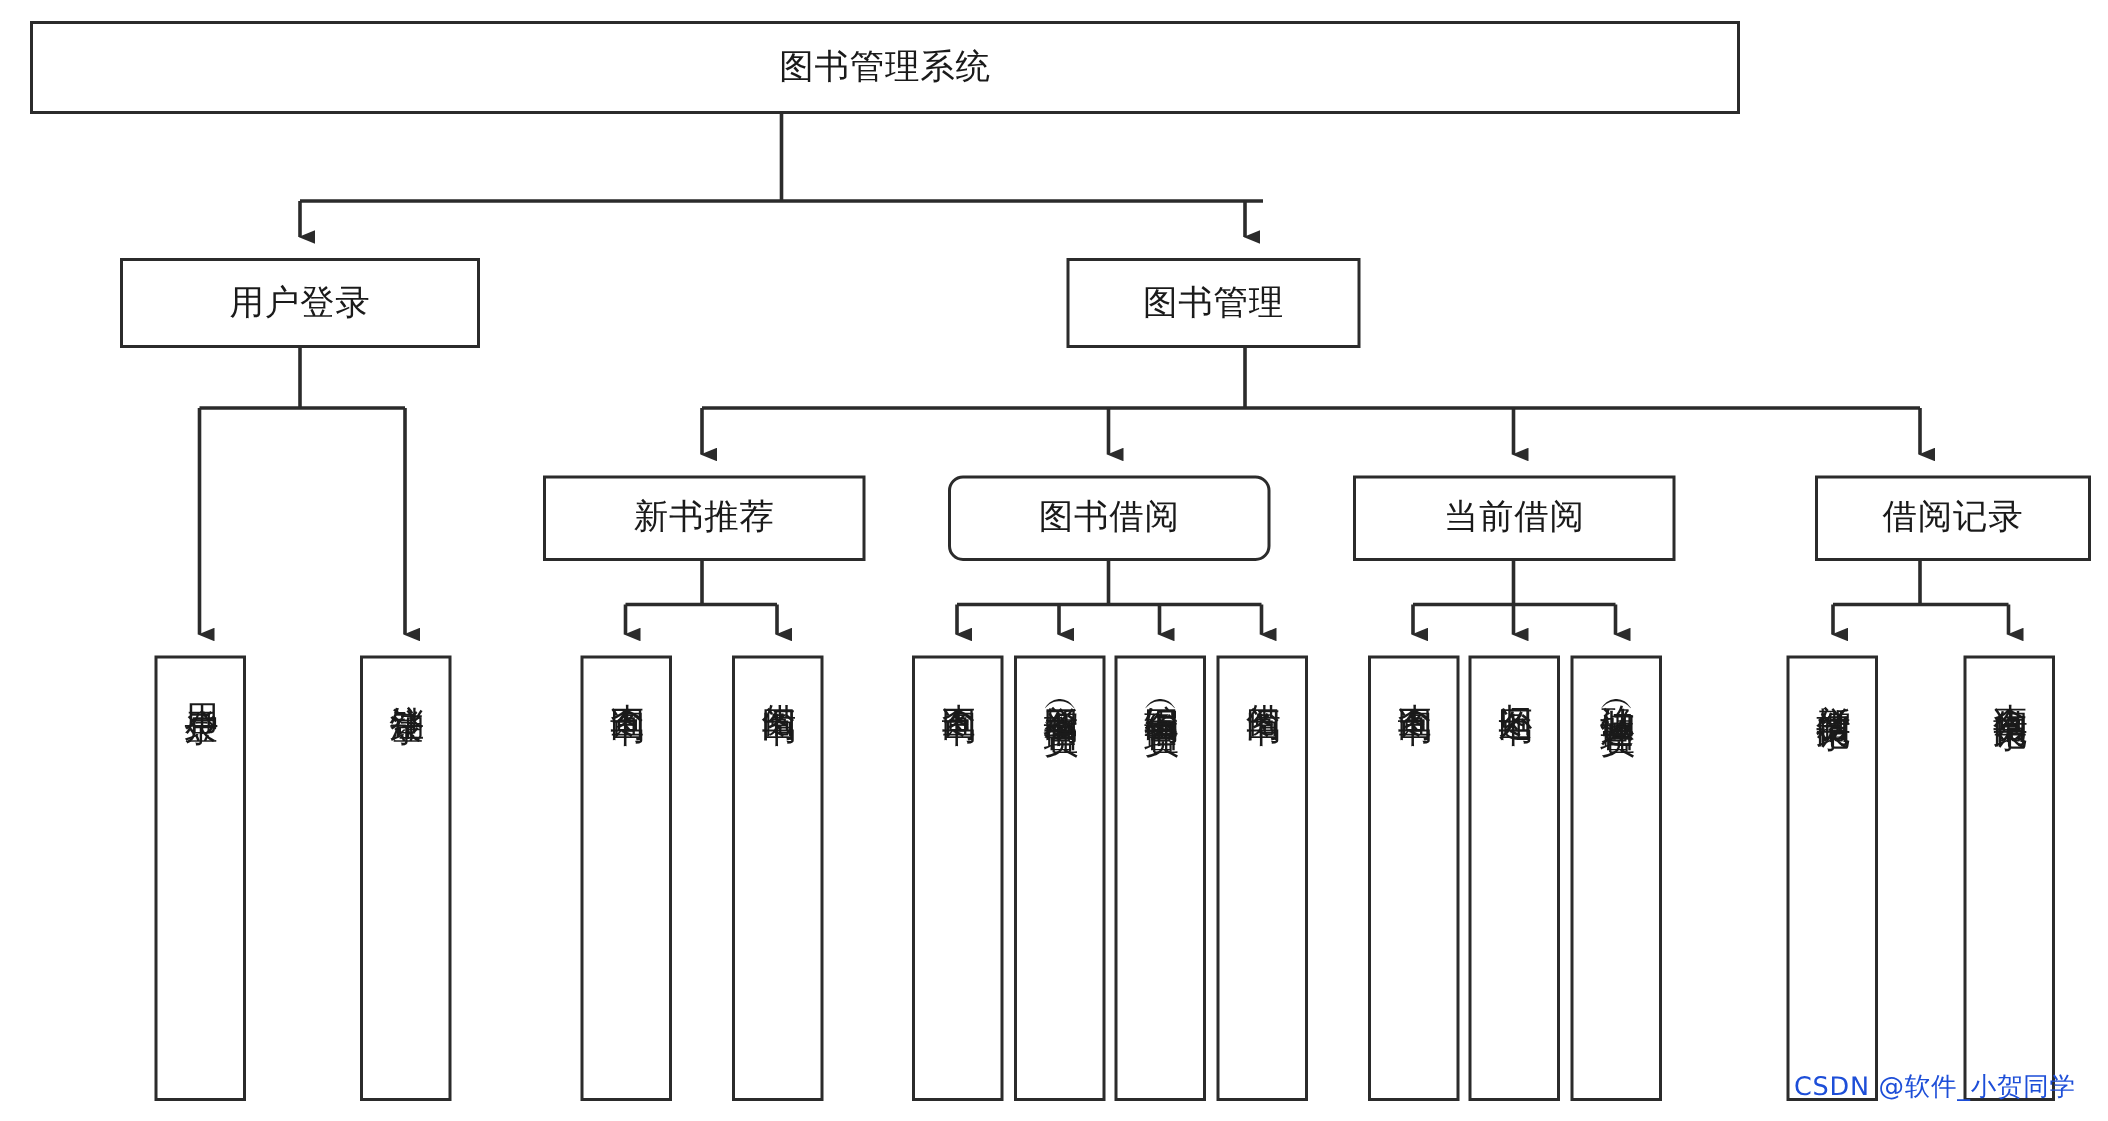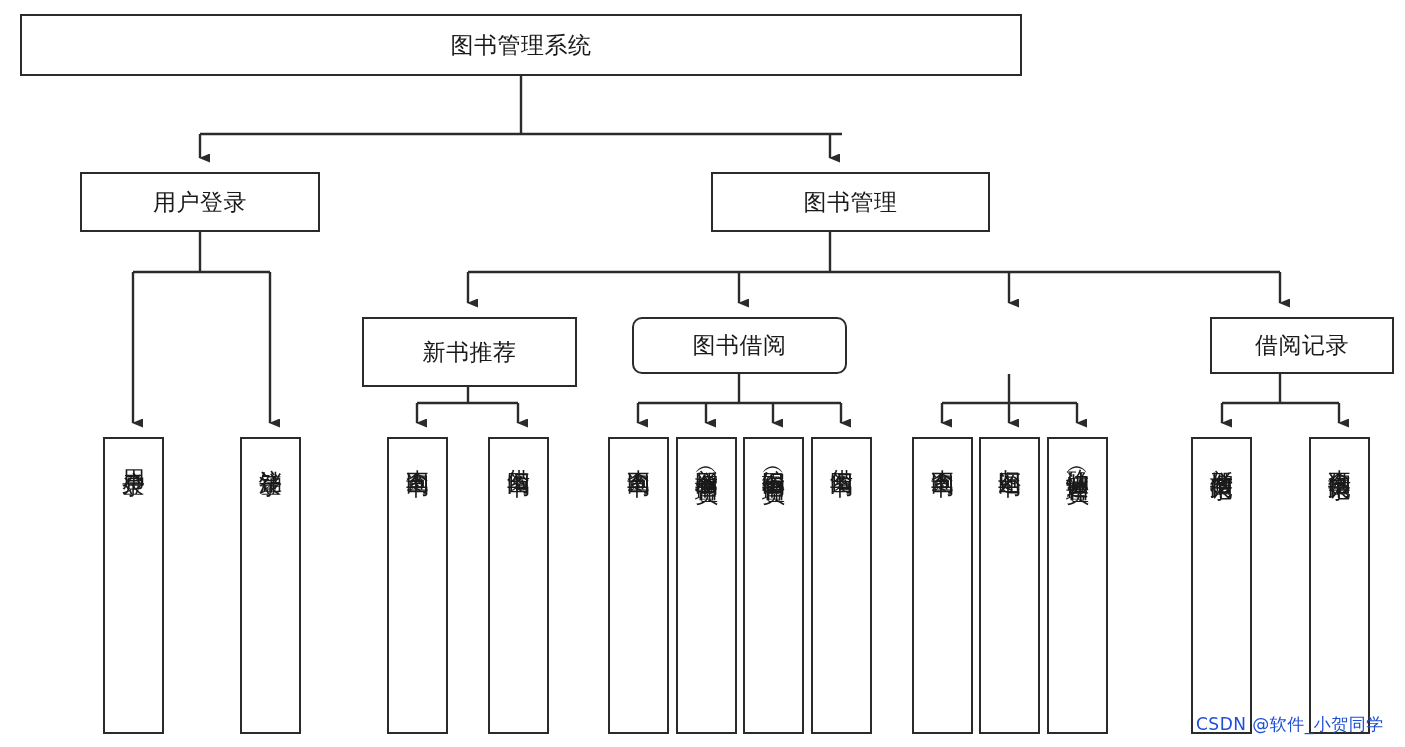--- a/index.html
+++ b/index.html
@@ -129,7 +129,7 @@
     </g>
   </svg>
 
-  <div class="node root h" style="left:20px; top:14px; width:1002px; height:62px;">
+  <div class="node root h" style="left:20px; top:14px; width:1140px; height:62px;">
     <span class="node-label">图书管理系统</span>
   </div>
 

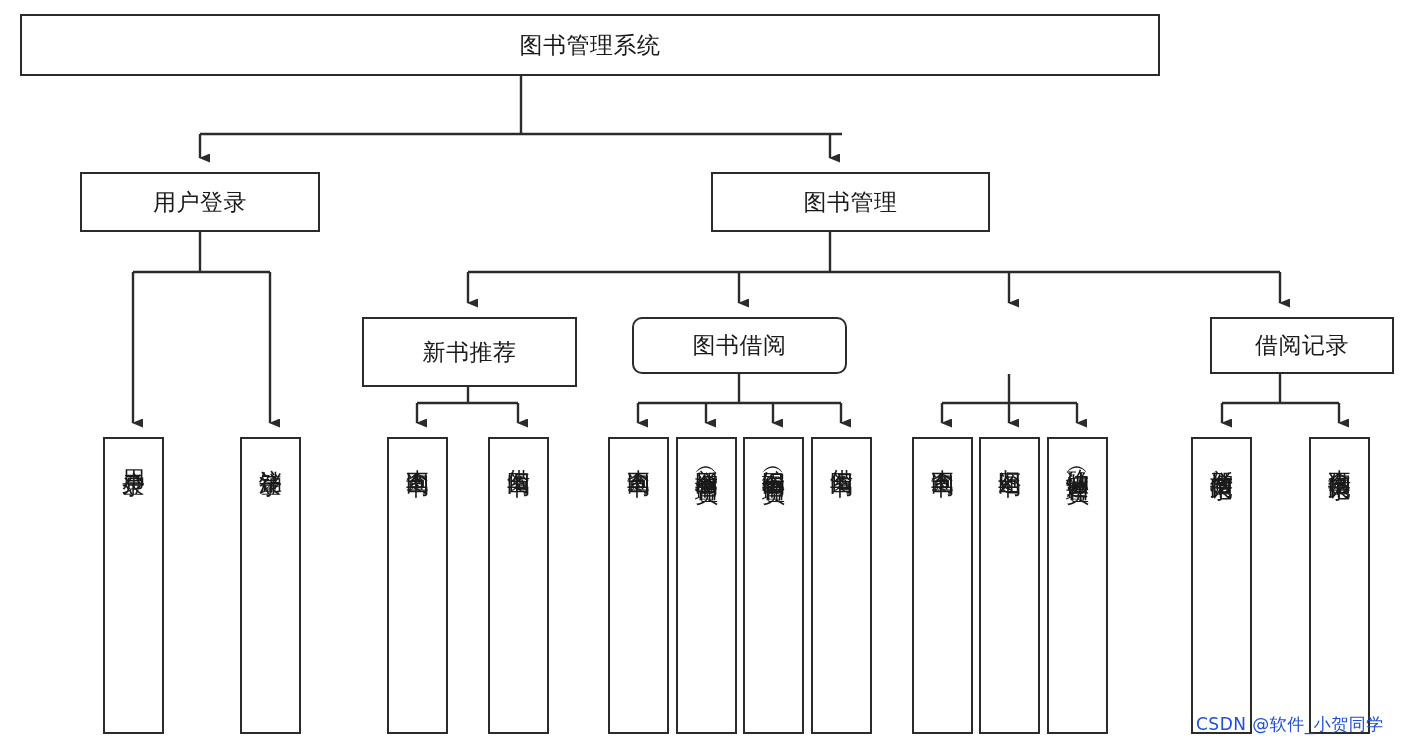--- a/index.html
+++ b/index.html
@@ -136,7 +136,7 @@
   <div class="node h" style="left:80px; top:172px; width:240px; height:60px;">
     <span class="node-label">用户登录</span>
   </div>
-  <div class="node h" style="left:711px; top:172px; width:279px; height:60px;">
+  <div class="node h" style="left:711px; top:172px; width:196px; height:60px;">
     <span class="node-label">图书管理</span>
   </div>
 

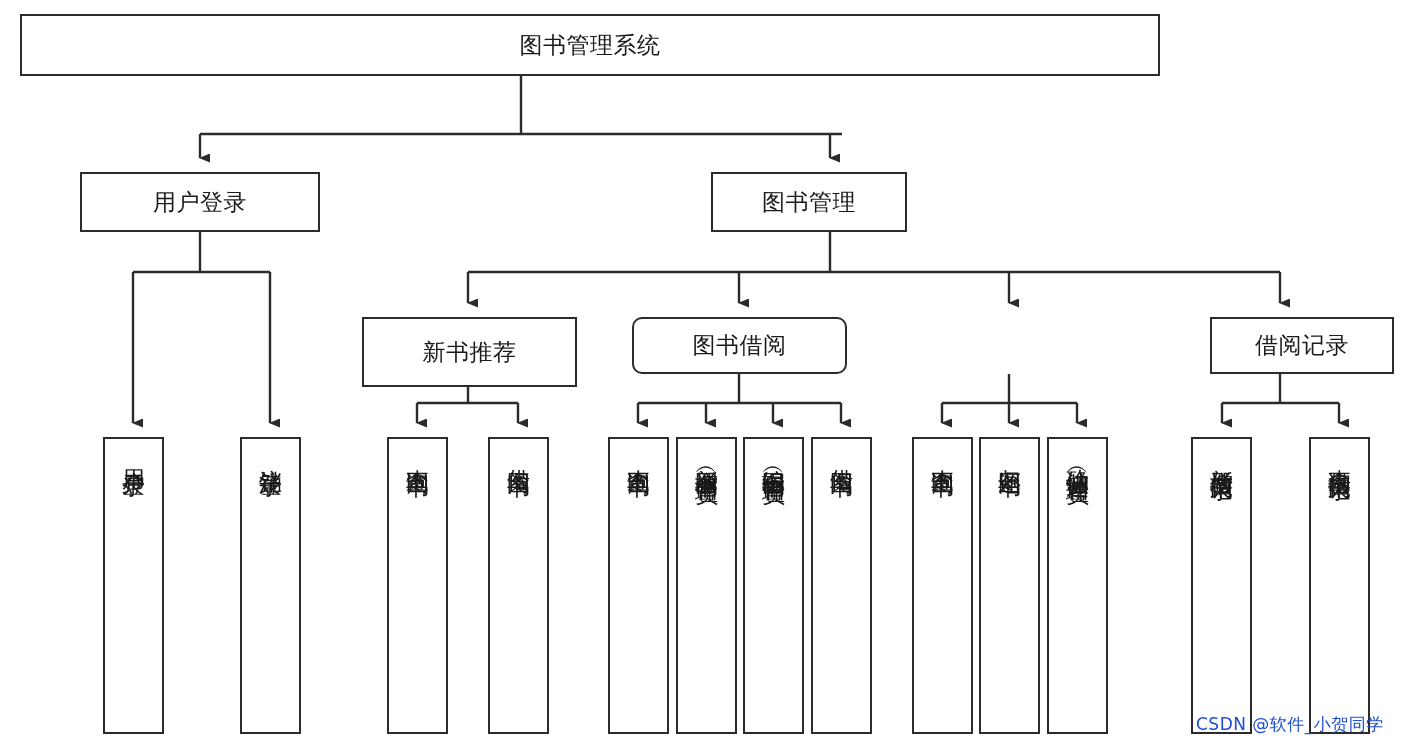--- a/index.html
+++ b/index.html
@@ -140,7 +140,7 @@
     <span class="node-label">图书管理</span>
   </div>
 
-  <div class="node h" style="left:362px; top:317px; width:215px; height:70px;">
+  <div class="node h" style="left:362px; top:317px; width:215px; height:57px;">
     <span class="node-label">新书推荐</span>
   </div>
   <div class="node h" style="left:632px; top:317px; width:215px; height:57px;border-radius:10px;">

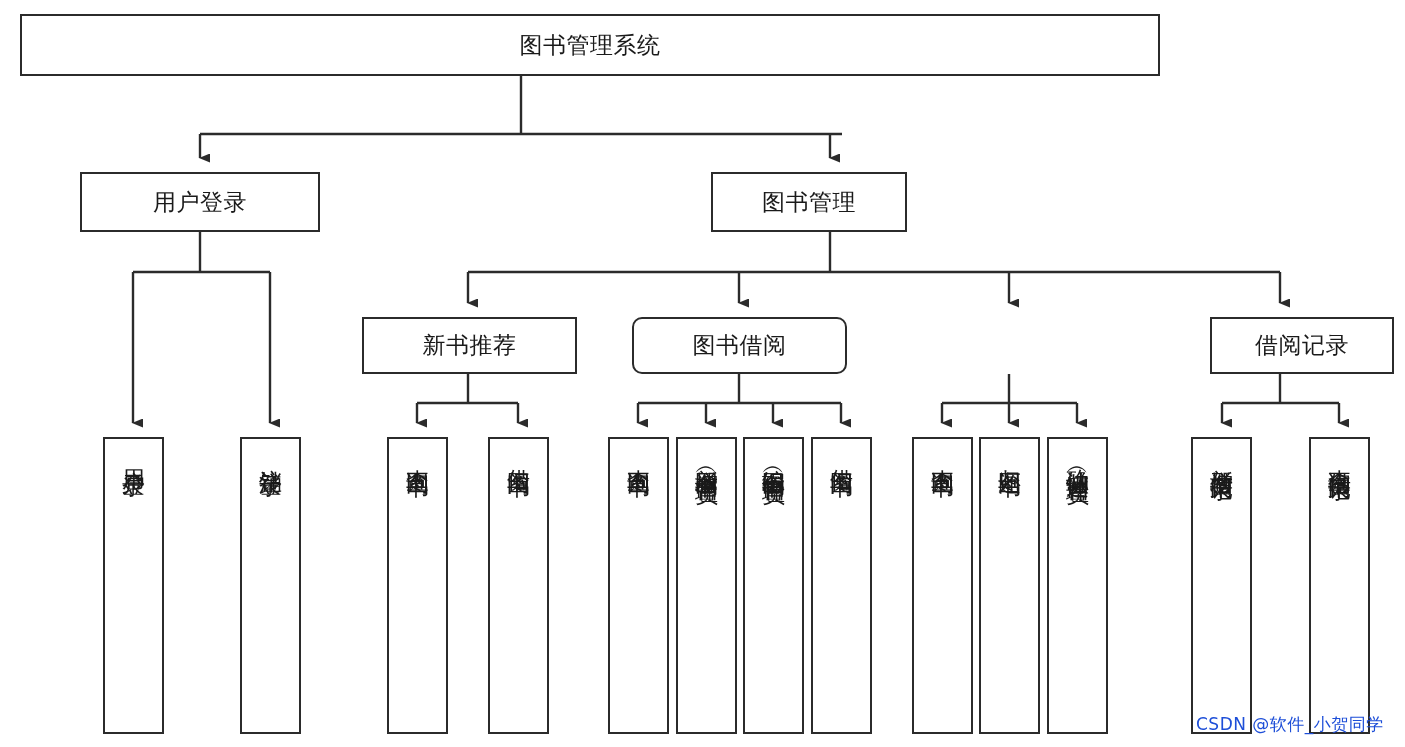--- a/index.html
+++ b/index.html
@@ -146,6 +146,9 @@
   <div class="node h" style="left:632px; top:317px; width:215px; height:57px;border-radius:10px;">
     <span class="node-label">图书借阅</span>
   </div>
+  <div class="node h" style="left:902px; top:317px; width:215px; height:57px;">
+    <span class="node-label">当前借阅</span>
+  </div>
   <div class="node h" style="left:1210px; top:317px; width:184px; height:57px;">
     <span class="node-label">借阅记录</span>
   </div>

